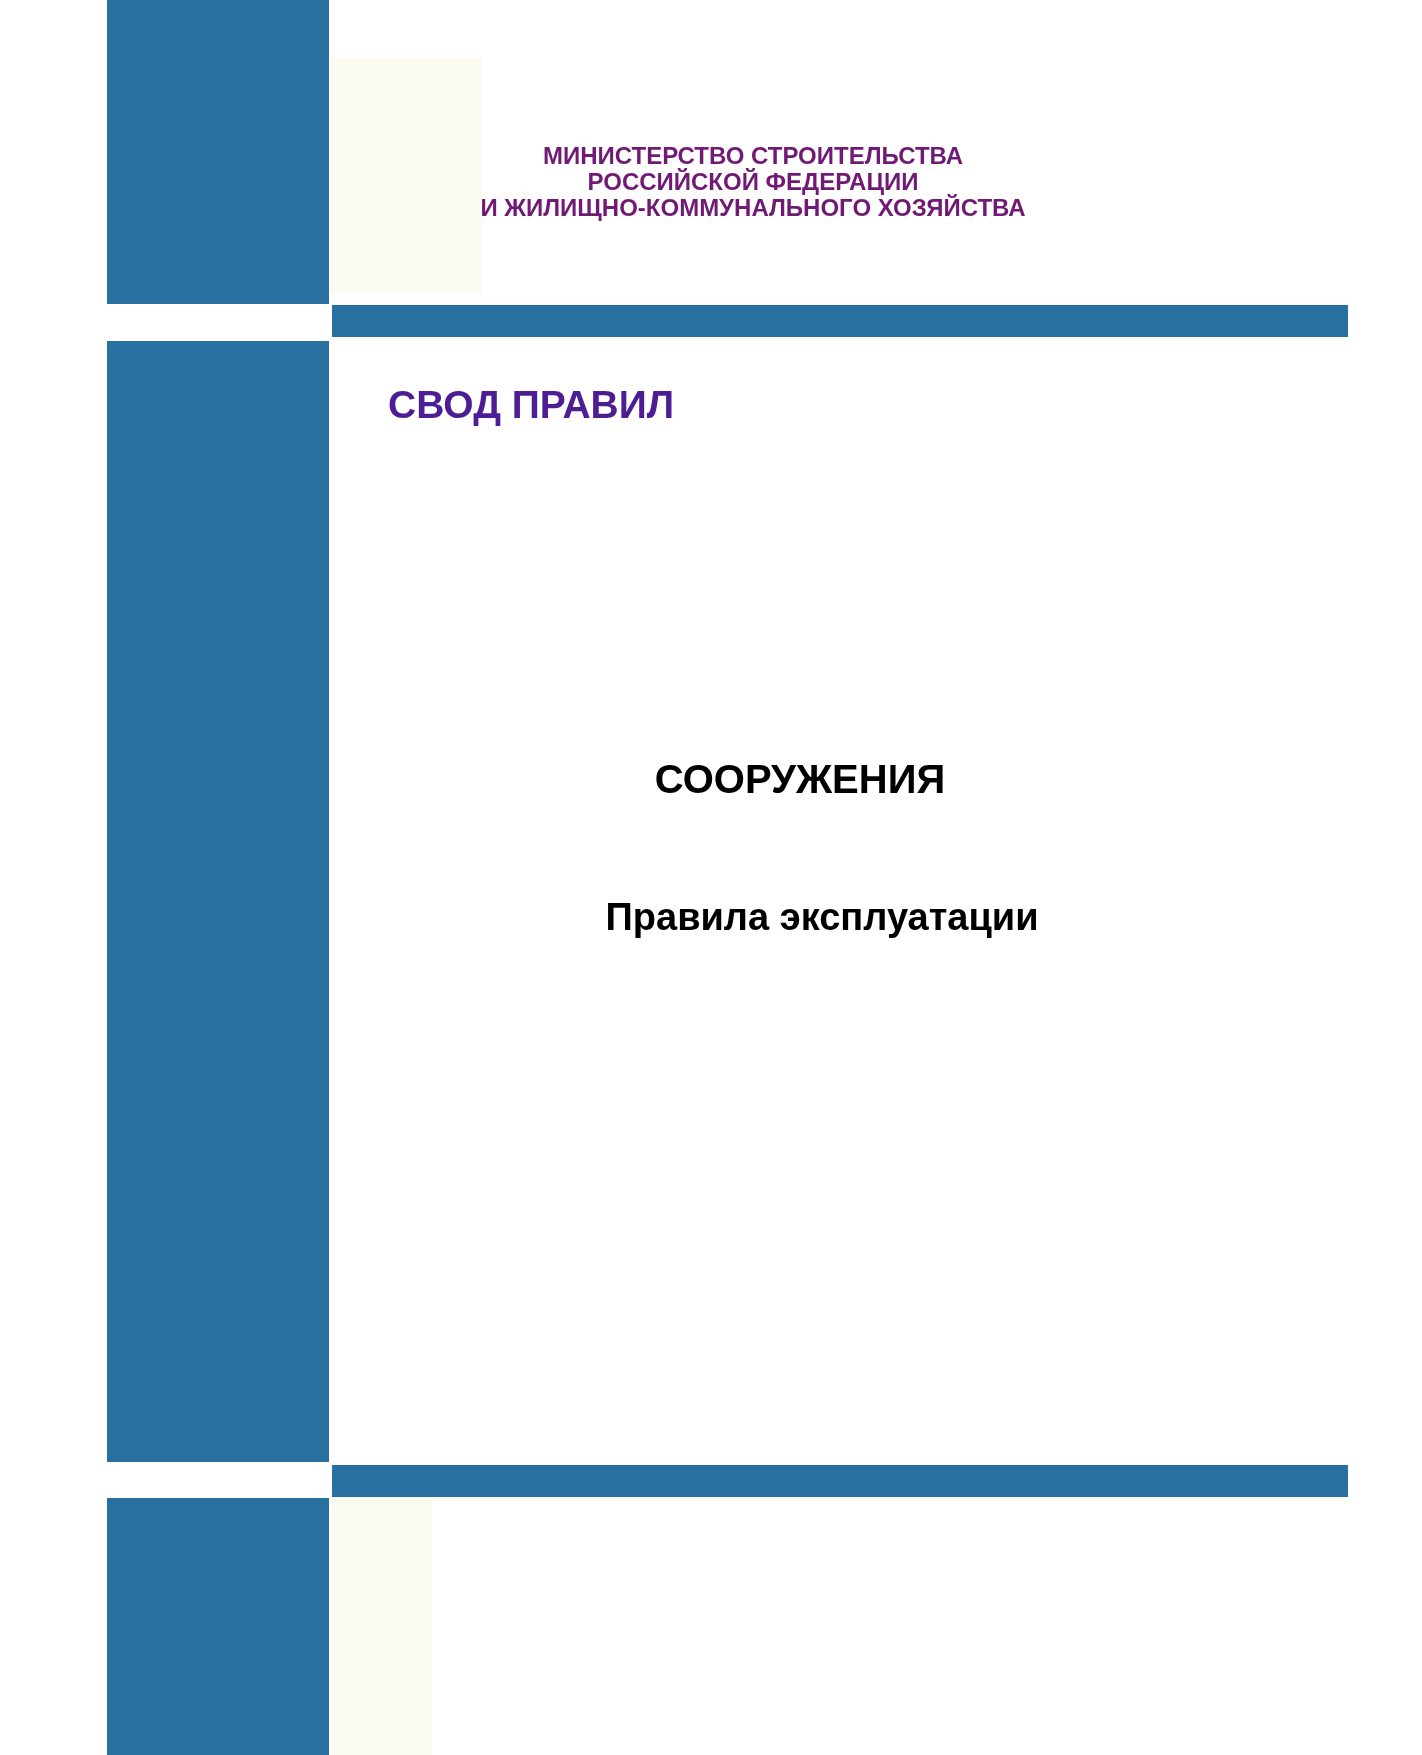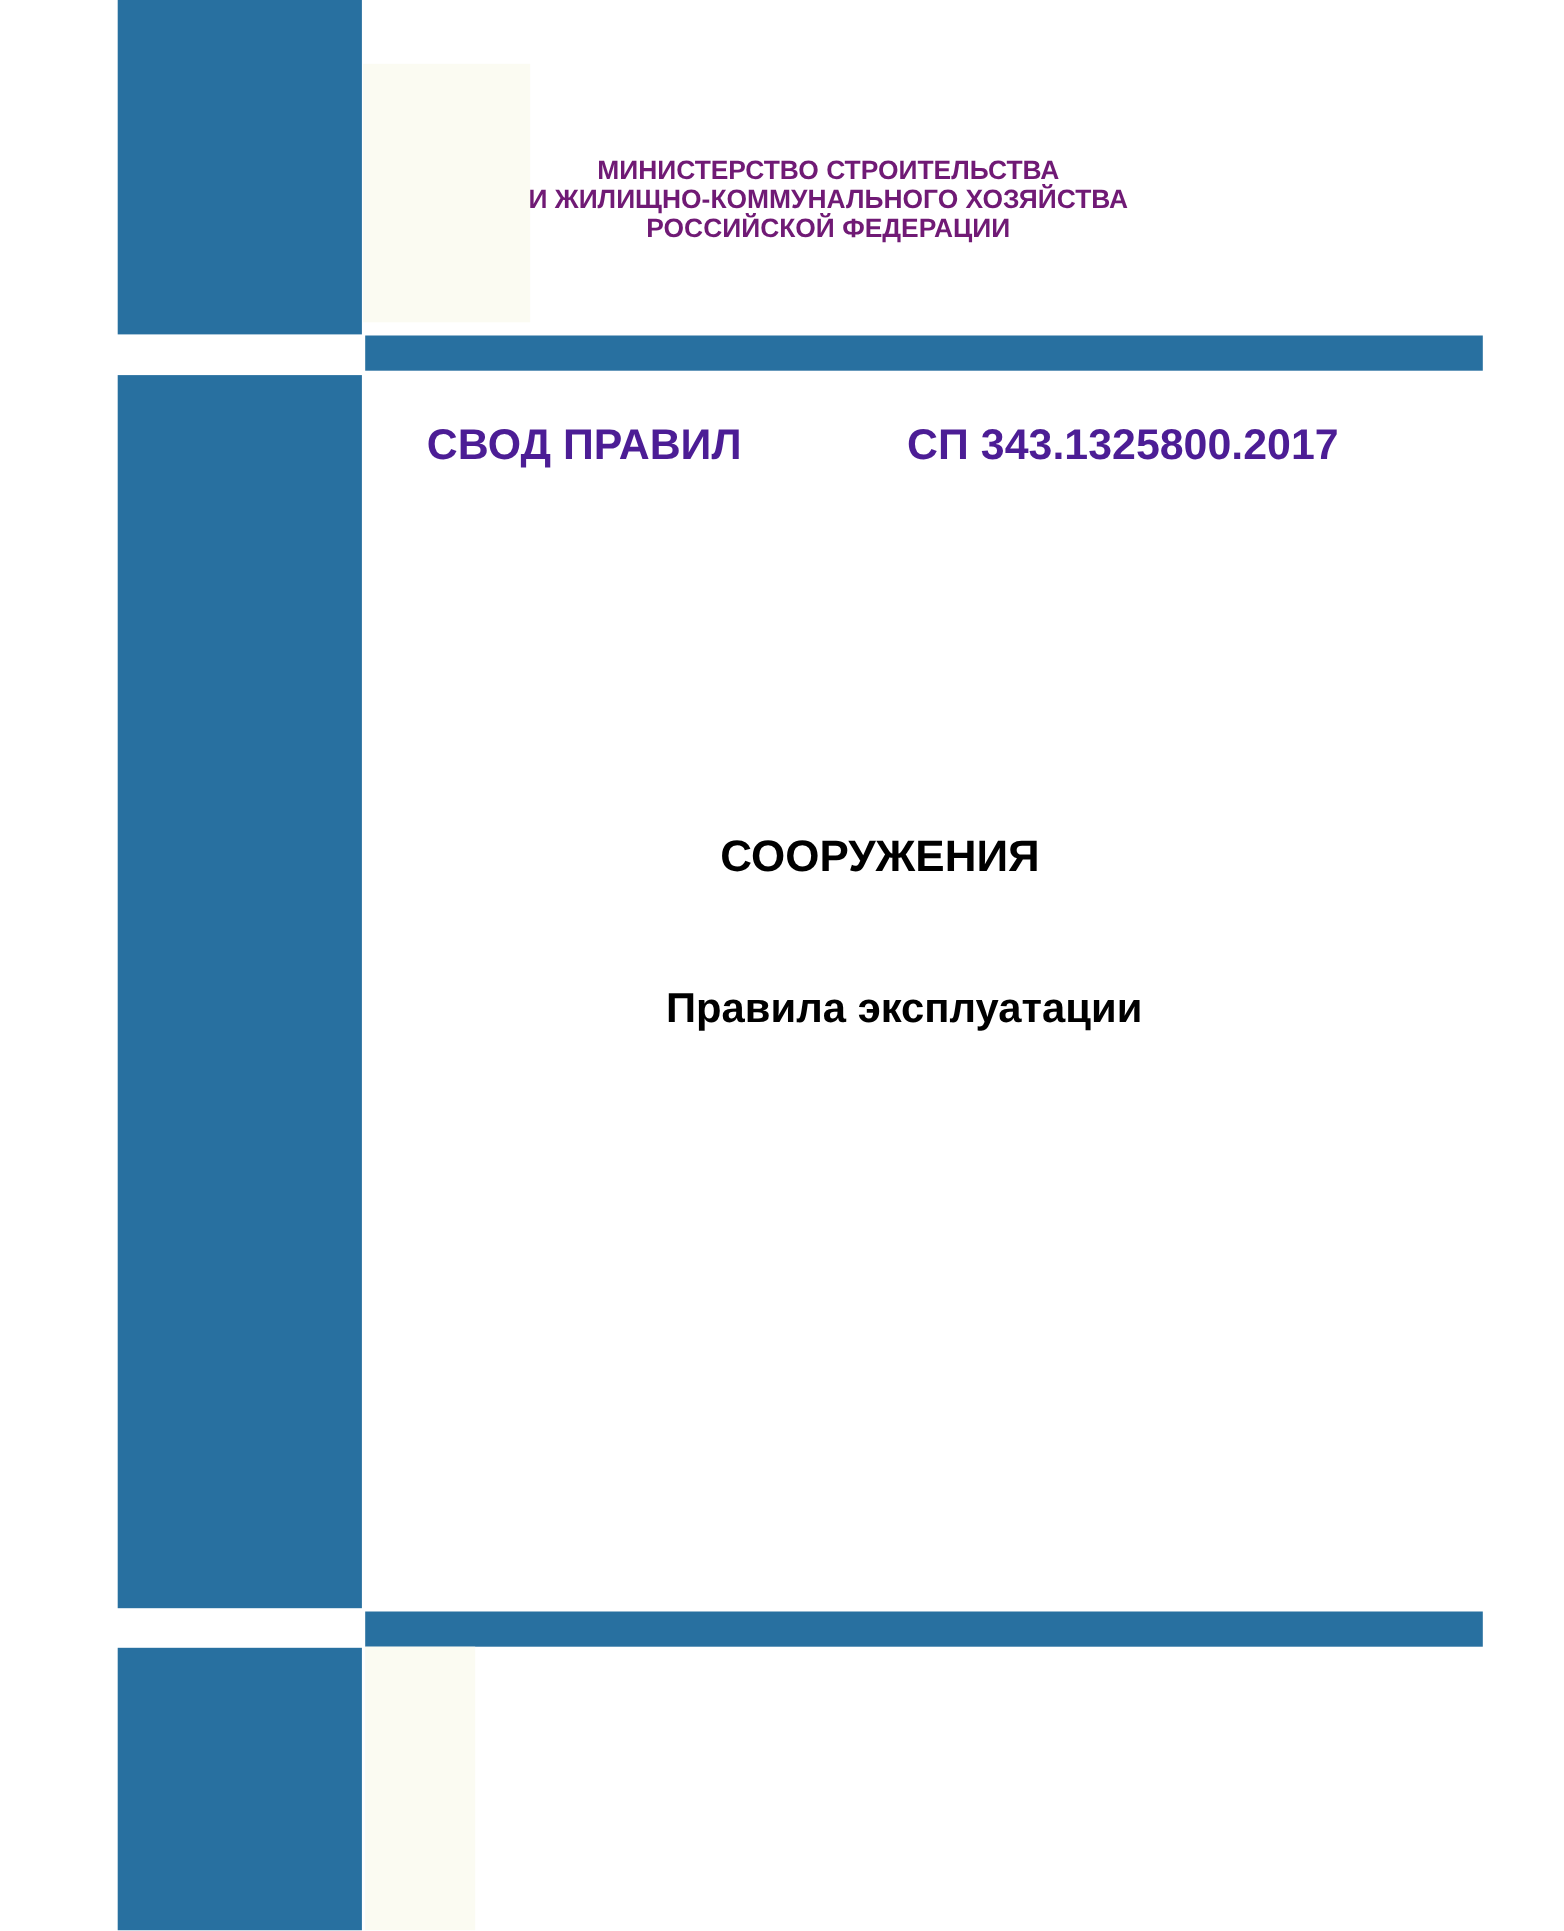--- a/index.html
+++ b/index.html
@@ -95,8 +95,8 @@
 
   <div class="ministry">
     <div>МИНИСТЕРСТВО СТРОИТЕЛЬСТВА</div>
+    <div>РОССИЙСКОЙ ФЕДЕРАЦИИ</div>
     <div>И ЖИЛИЩНО-КОММУНАЛЬНОГО ХОЗЯЙСТВА</div>
-    <div>РОССИЙСКОЙ ФЕДЕРАЦИИ</div>
   </div>
 
   <div class="designation-row">

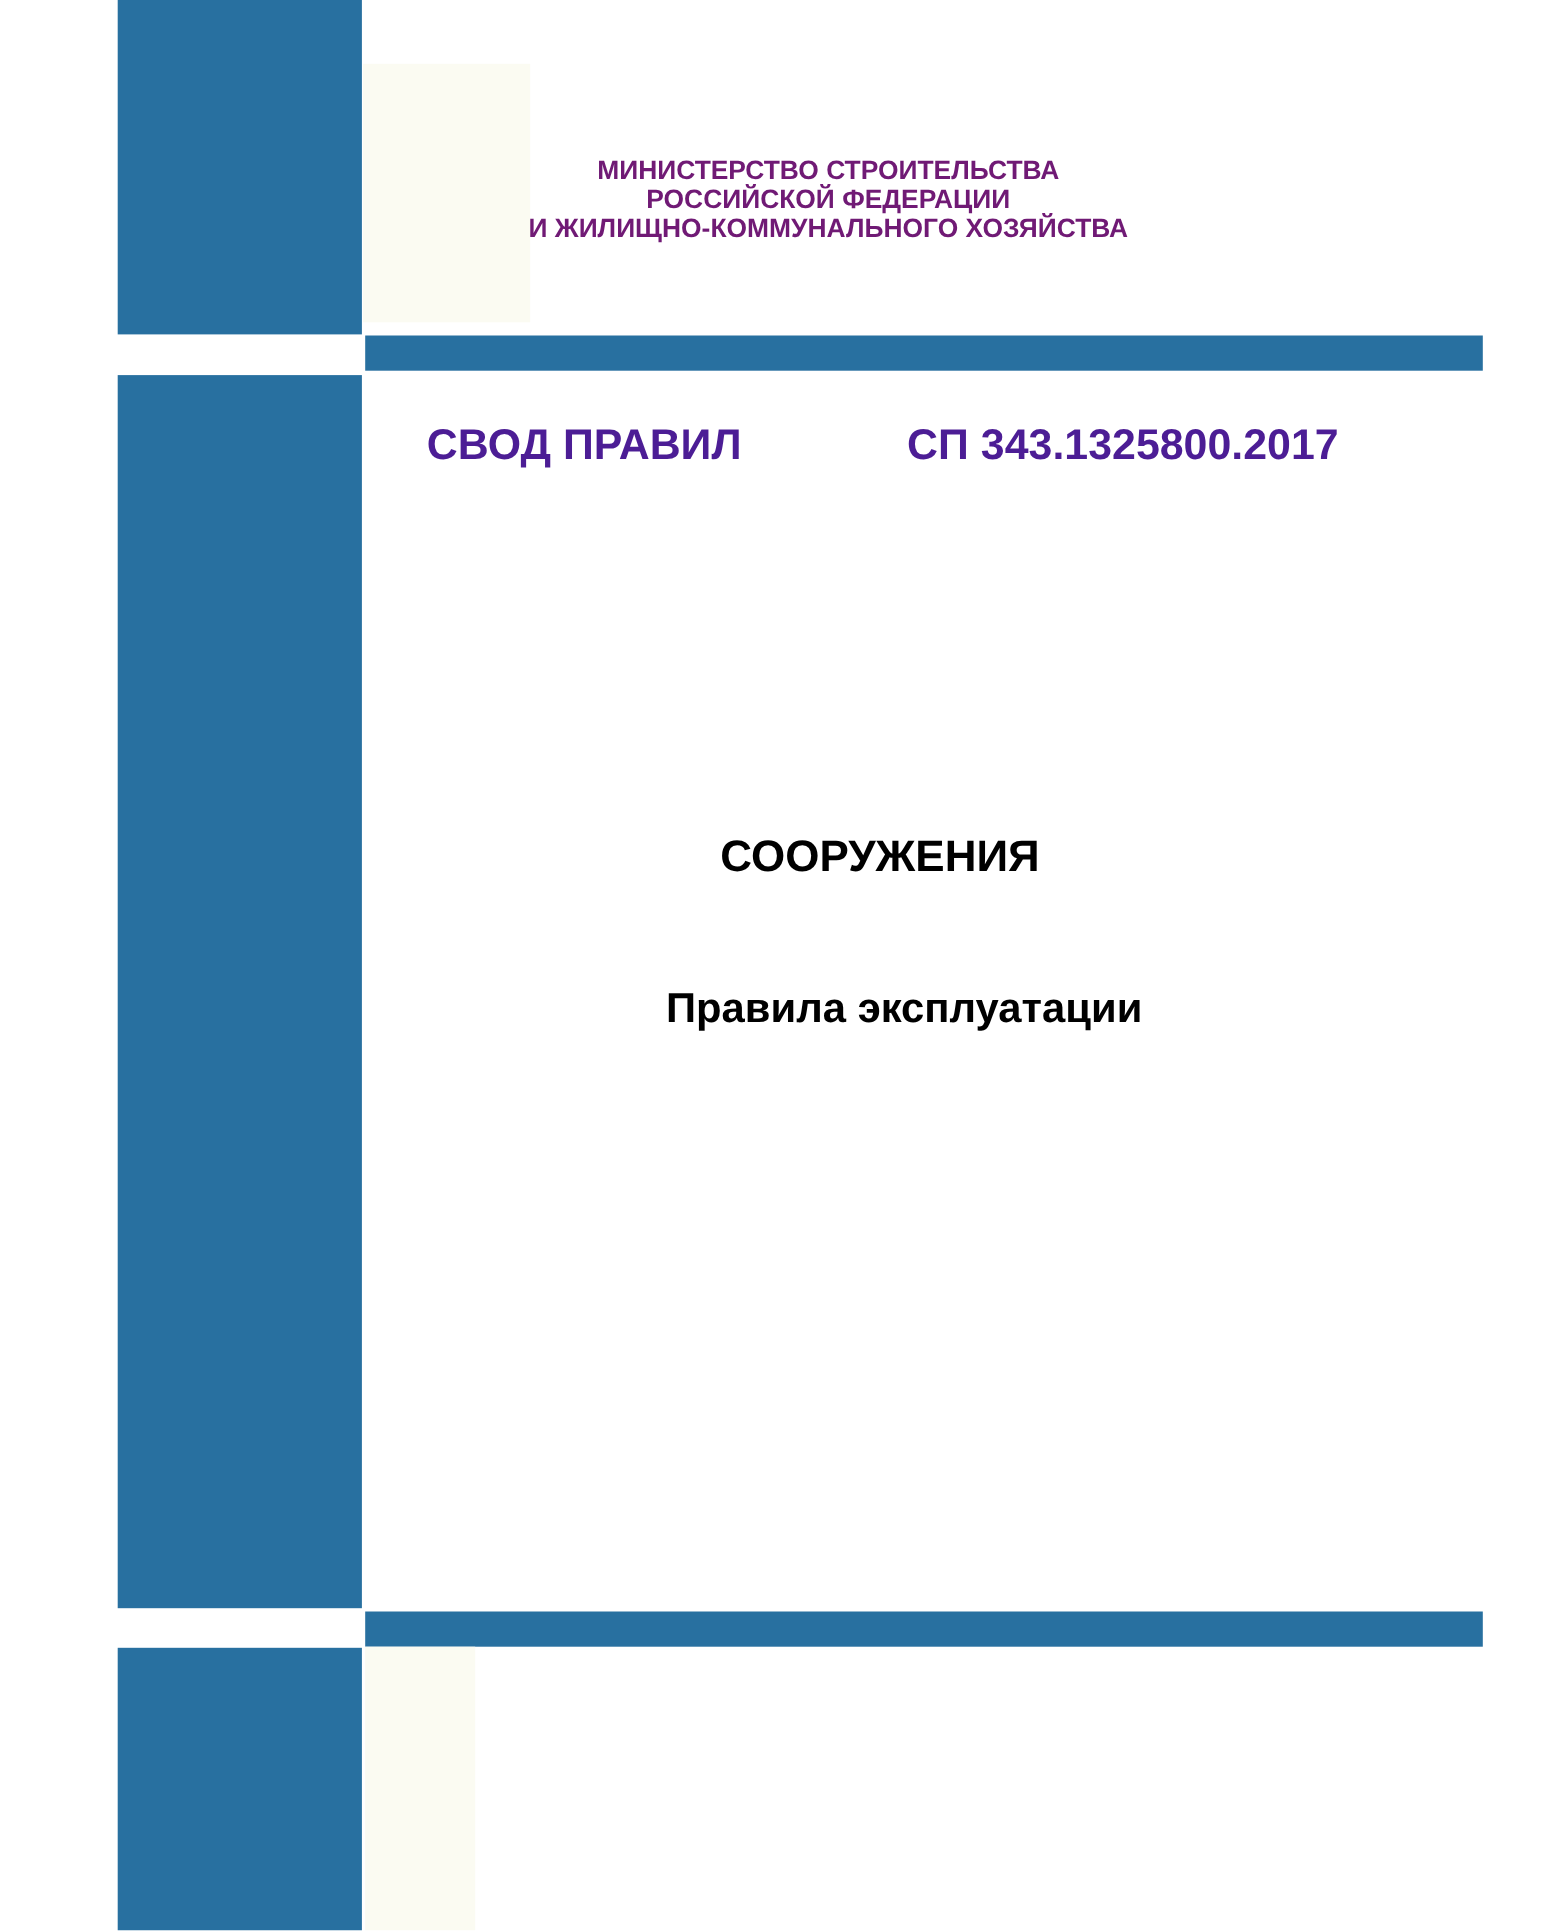--- a/index.html
+++ b/index.html
@@ -101,7 +101,6 @@
 
   <div class="designation-row">
     <span>СВОД ПРАВИЛ</span>
-    <span>СП 343.1325800.2017</span>
   </div>
 
   <div class="doc-title">

